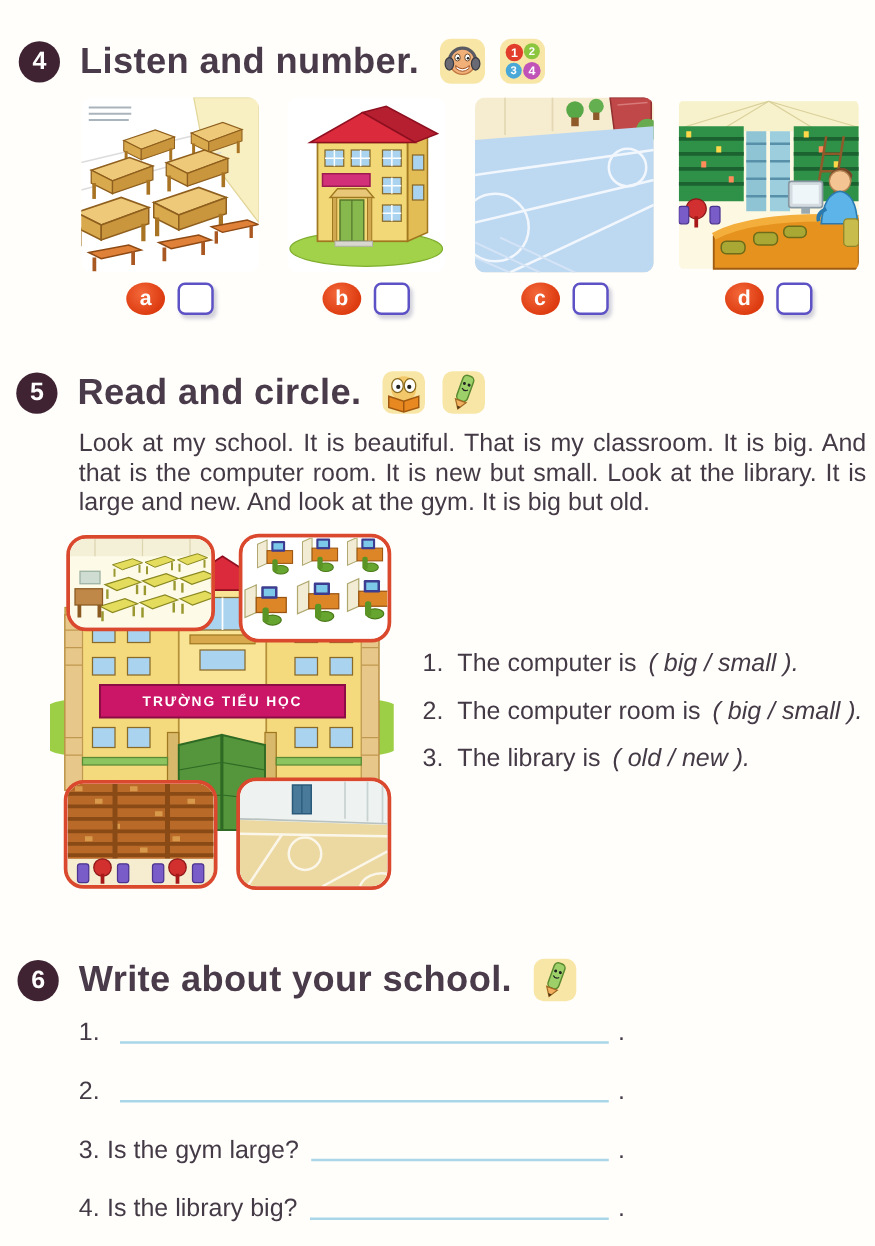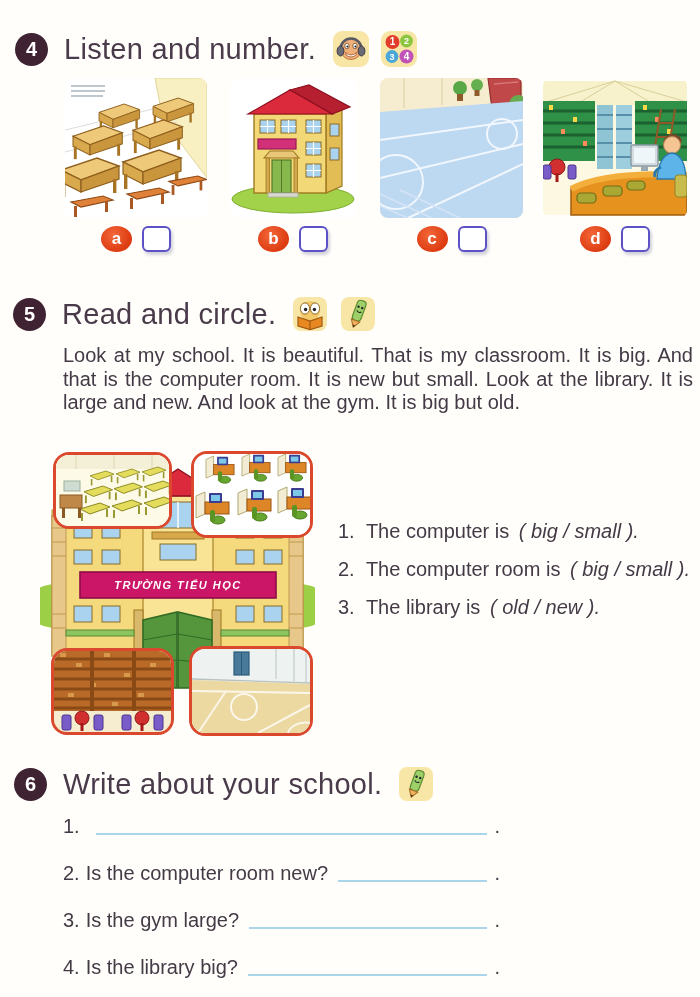--- a/index.html
+++ b/index.html
@@ -16,7 +16,7 @@
     color:#fff; font-weight:bold; font-size:20px;
     display:flex; align-items:center; justify-content:center; flex:0 0 auto;
   }
-  .ex-title { font-size:29px; font-weight:400; letter-spacing:.3px; color:#4a3b4a; white-space:nowrap; }
+  .ex-title { font-size:29px; font-weight:700; letter-spacing:.3px; color:#4a3b4a; white-space:nowrap; }
   .hicon { width:38px; height:38px; flex:0 0 auto; }
   .hicon.small { width:36px; height:36px; }
 

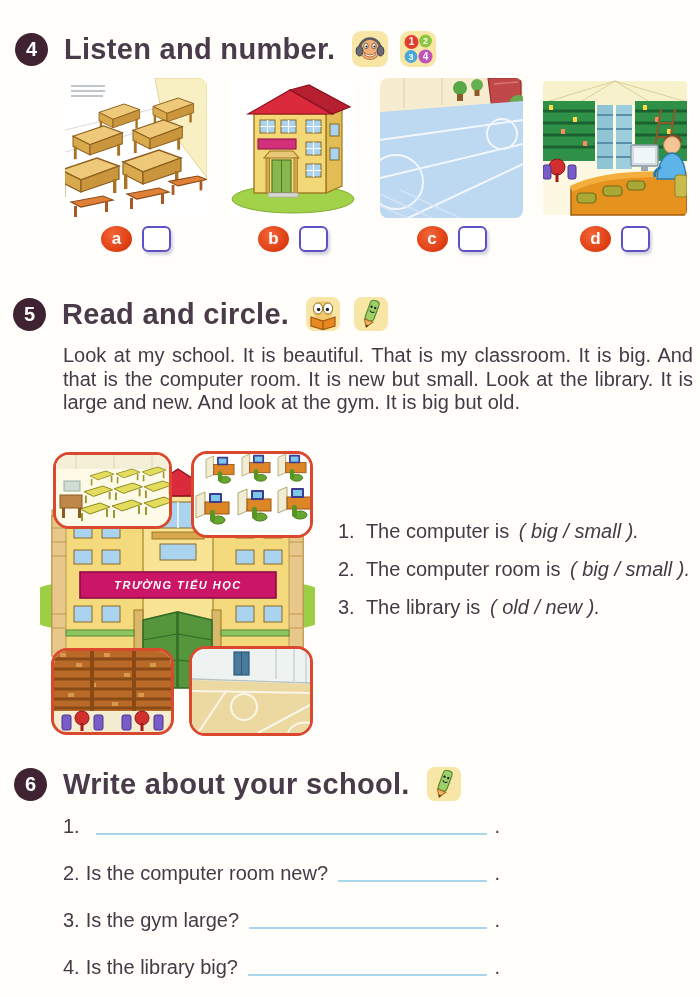--- a/index.html
+++ b/index.html
@@ -37,7 +37,7 @@
   
   .para { position:absolute; left:63px; top:344px; width:630px;
           font-size:20px; line-height:23.5px; text-align:justify; color:#443a46; }
-  .compound { position:absolute; left:40px; top:444px; width:275px; height:298px;font-style:italic; }
+  .compound { position:absolute; left:40px; top:420px; width:275px; height:298px; }
   .compound .bldg { position:absolute; inset:0; }
   .inset { position:absolute; background:#fff; border:3px solid #da482e;
            border-radius:16px; overflow:hidden; }

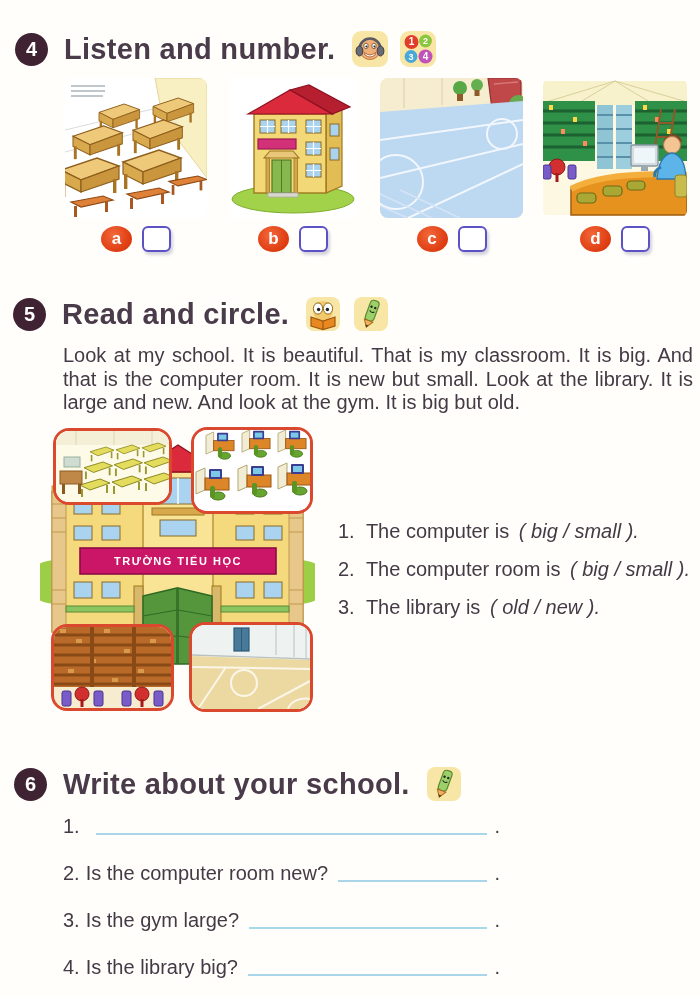--- a/index.html
+++ b/index.html
@@ -538,7 +538,6 @@
     </div>
     <div class="q6">
       <span class="qn">2.</span>
-      <span class="qtxt">Is the computer room new?</span>
       <span class="blank"></span>
       <span class="dot">.</span>
     </div>

